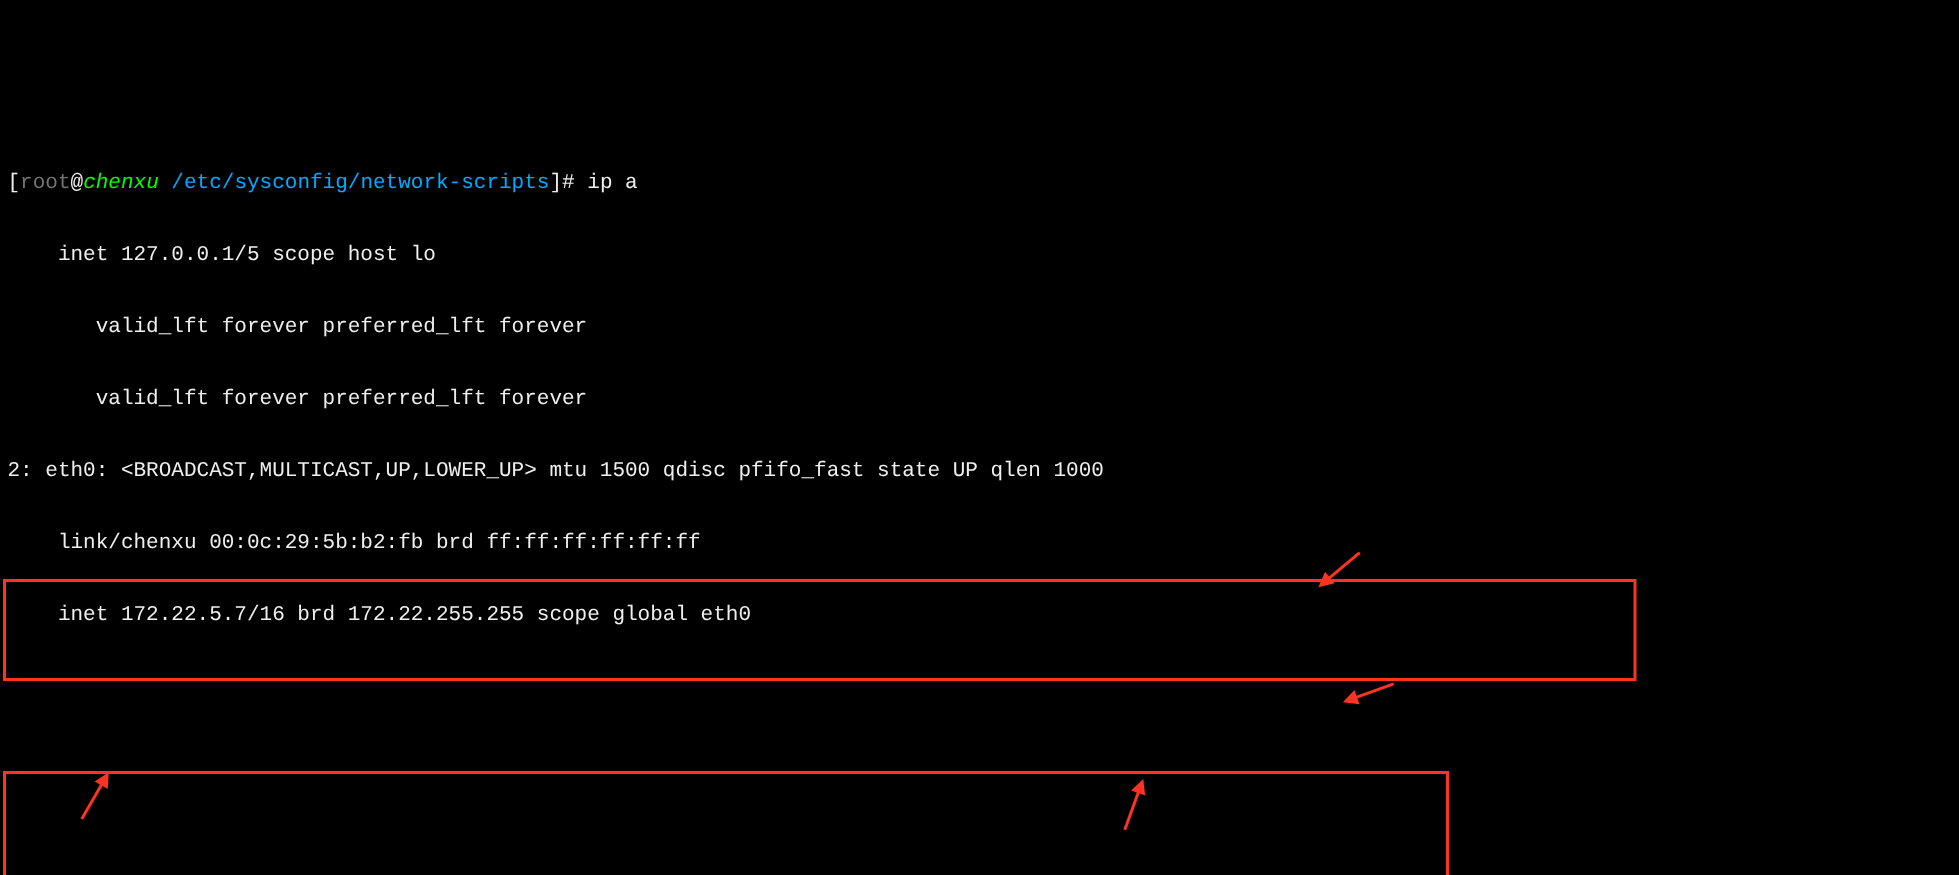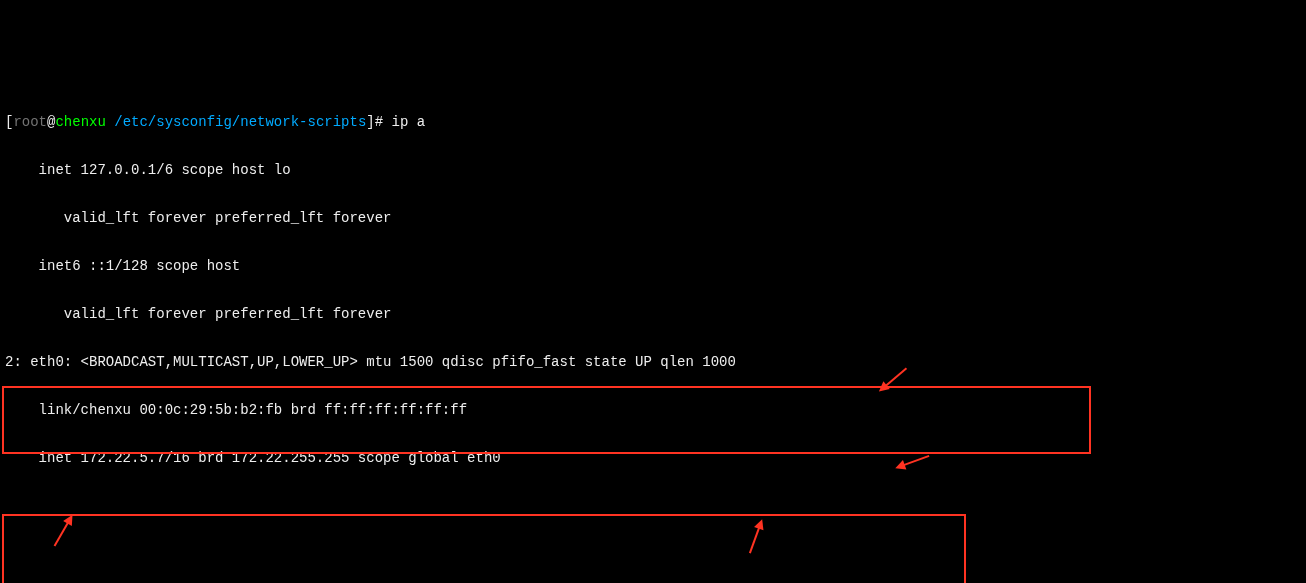--- a/index.html
+++ b/index.html
@@ -20,7 +20,7 @@
     padding: 2px 5px;
   }
   .ln { }
-  .cgreen { color: #00ff00; }
+  .cgreen { color: #00ff00; font-style: italic; }
   .cred   { color: #737373; }
   .cblue  { color: #00aaff; }
   .cwhite { color: #eeeeee; }

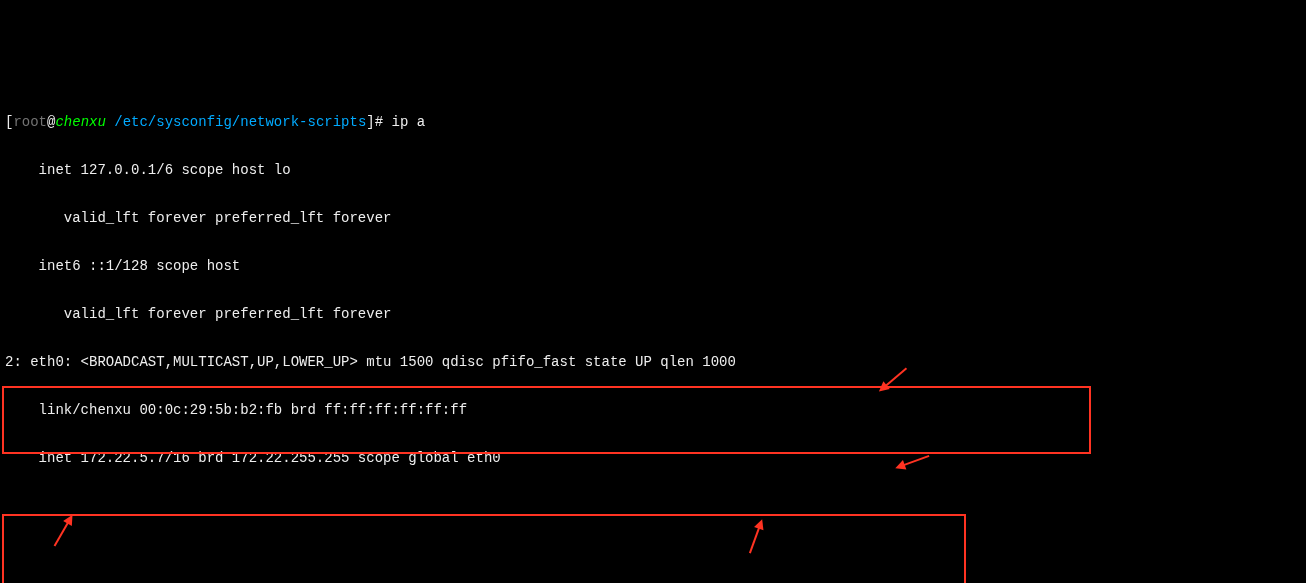--- a/index.html
+++ b/index.html
@@ -54,7 +54,7 @@
 
 <div class="terminal">
   <div class="ln"><span class="cwhite">[</span><span class="cred">root</span><span class="cwhite">@</span><span class="cgreen">chenxu</span><span class="cblue"> /etc/sysconfig/network-scripts</span><span class="cwhite">]# </span><span class="cwhite">ip a</span></div>
-  <div class="ln">    inet 127.0.0.1/6 scope host lo</div>
+  <div class="ln">    inet 127.0.0.1/5 scope host lo</div>
   <div class="ln">       valid_lft forever preferred_lft forever</div>
   <div class="ln">    inet6 ::1/128 scope host</div>
   <div class="ln">       valid_lft forever preferred_lft forever</div>

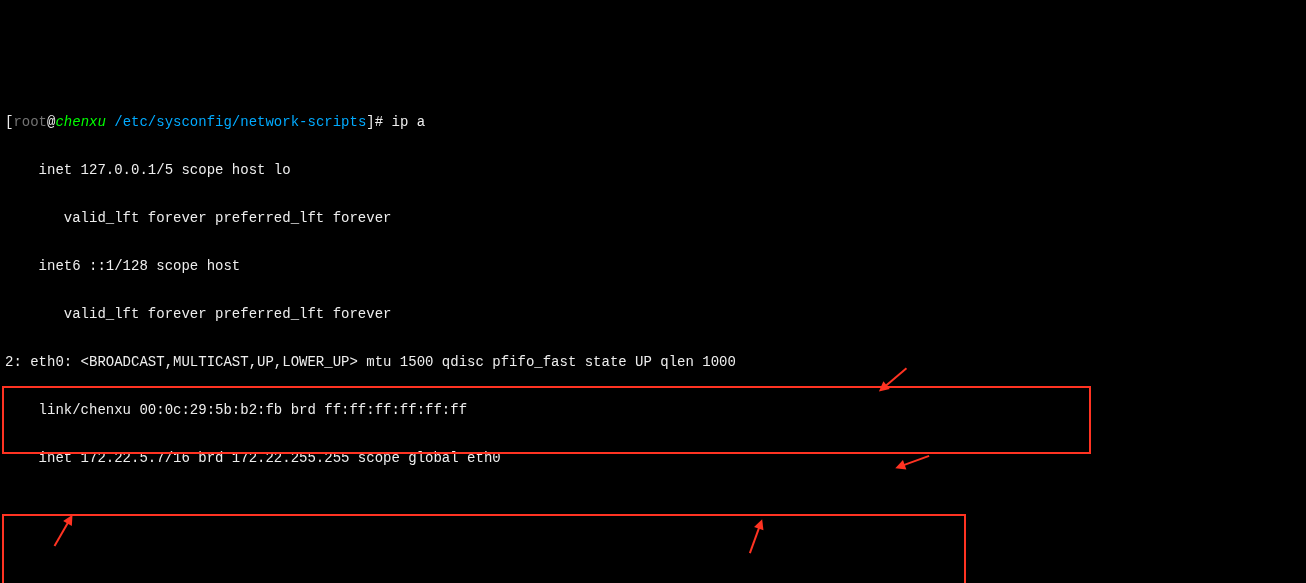--- a/index.html
+++ b/index.html
@@ -56,7 +56,6 @@
   <div class="ln"><span class="cwhite">[</span><span class="cred">root</span><span class="cwhite">@</span><span class="cgreen">chenxu</span><span class="cblue"> /etc/sysconfig/network-scripts</span><span class="cwhite">]# </span><span class="cwhite">ip a</span></div>
   <div class="ln">    inet 127.0.0.1/5 scope host lo</div>
   <div class="ln">       valid_lft forever preferred_lft forever</div>
-  <div class="ln">    inet6 ::1/128 scope host</div>
   <div class="ln">       valid_lft forever preferred_lft forever</div>
   <div class="ln">2: eth0: &lt;BROADCAST,MULTICAST,UP,LOWER_UP&gt; mtu 1500 qdisc pfifo_fast state UP qlen 1000</div>
   <div class="ln">    link/chenxu 00:0c:29:5b:b2:fb brd ff:ff:ff:ff:ff:ff</div>

